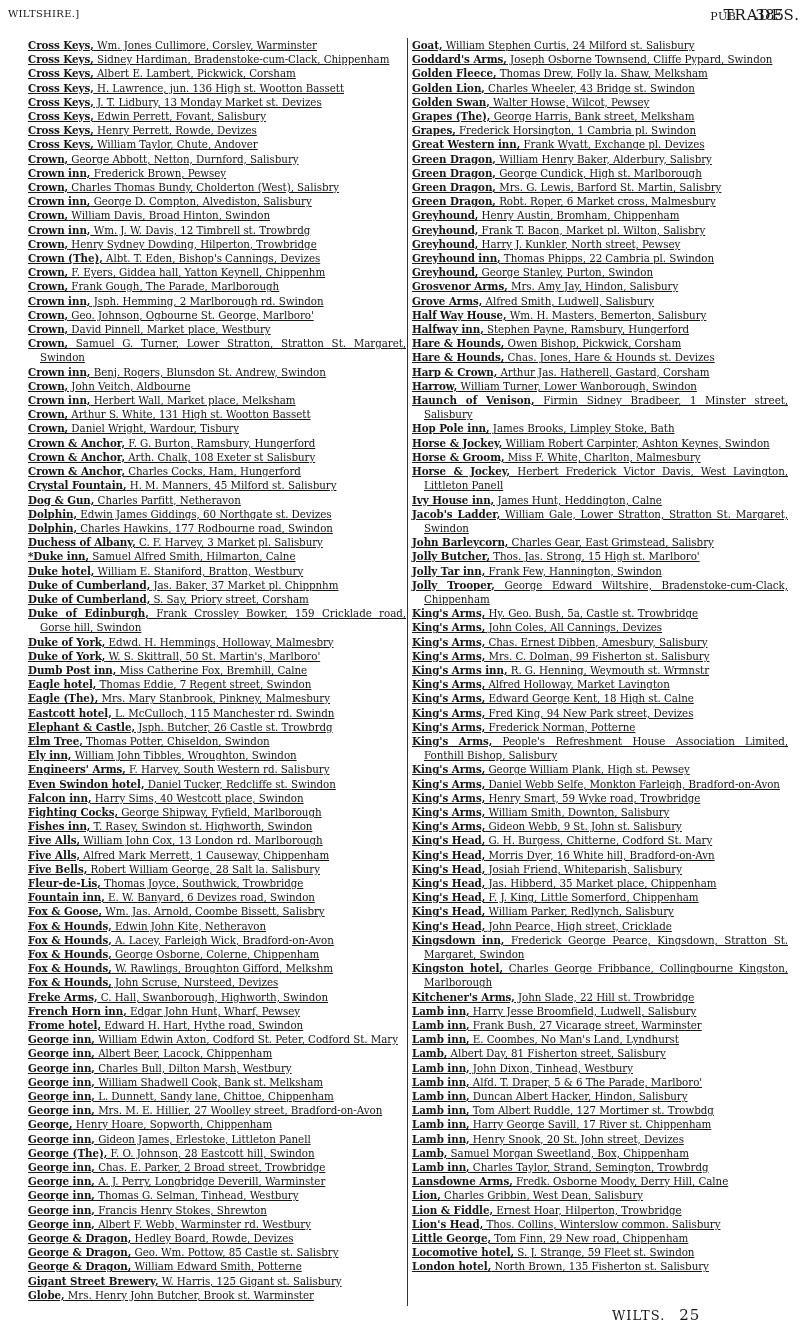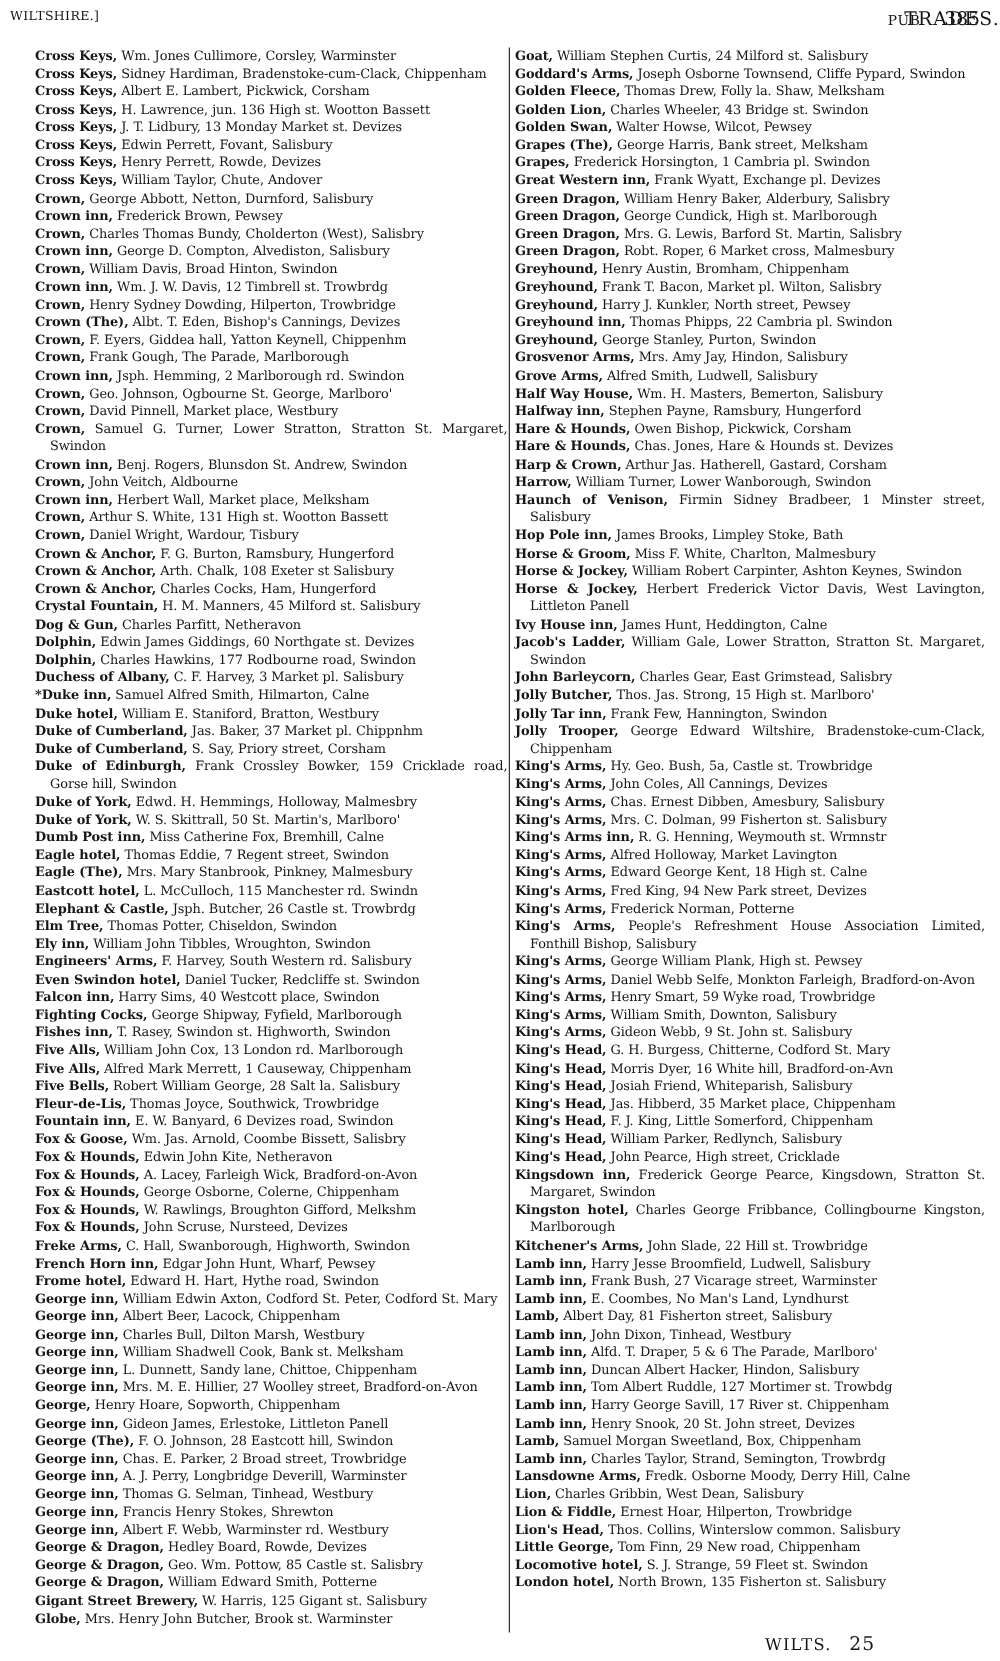--- a/index.html
+++ b/index.html
@@ -26,6 +26,7 @@
     position: absolute; top: 38px;
     font-size: 10.3px; line-height: 14.2px;
     letter-spacing: -0.05px;
+    text-decoration: underline;
   }
   .col.left { left: 28px; width: 378px; }
   .col.right { left: 412px; width: 376px; }

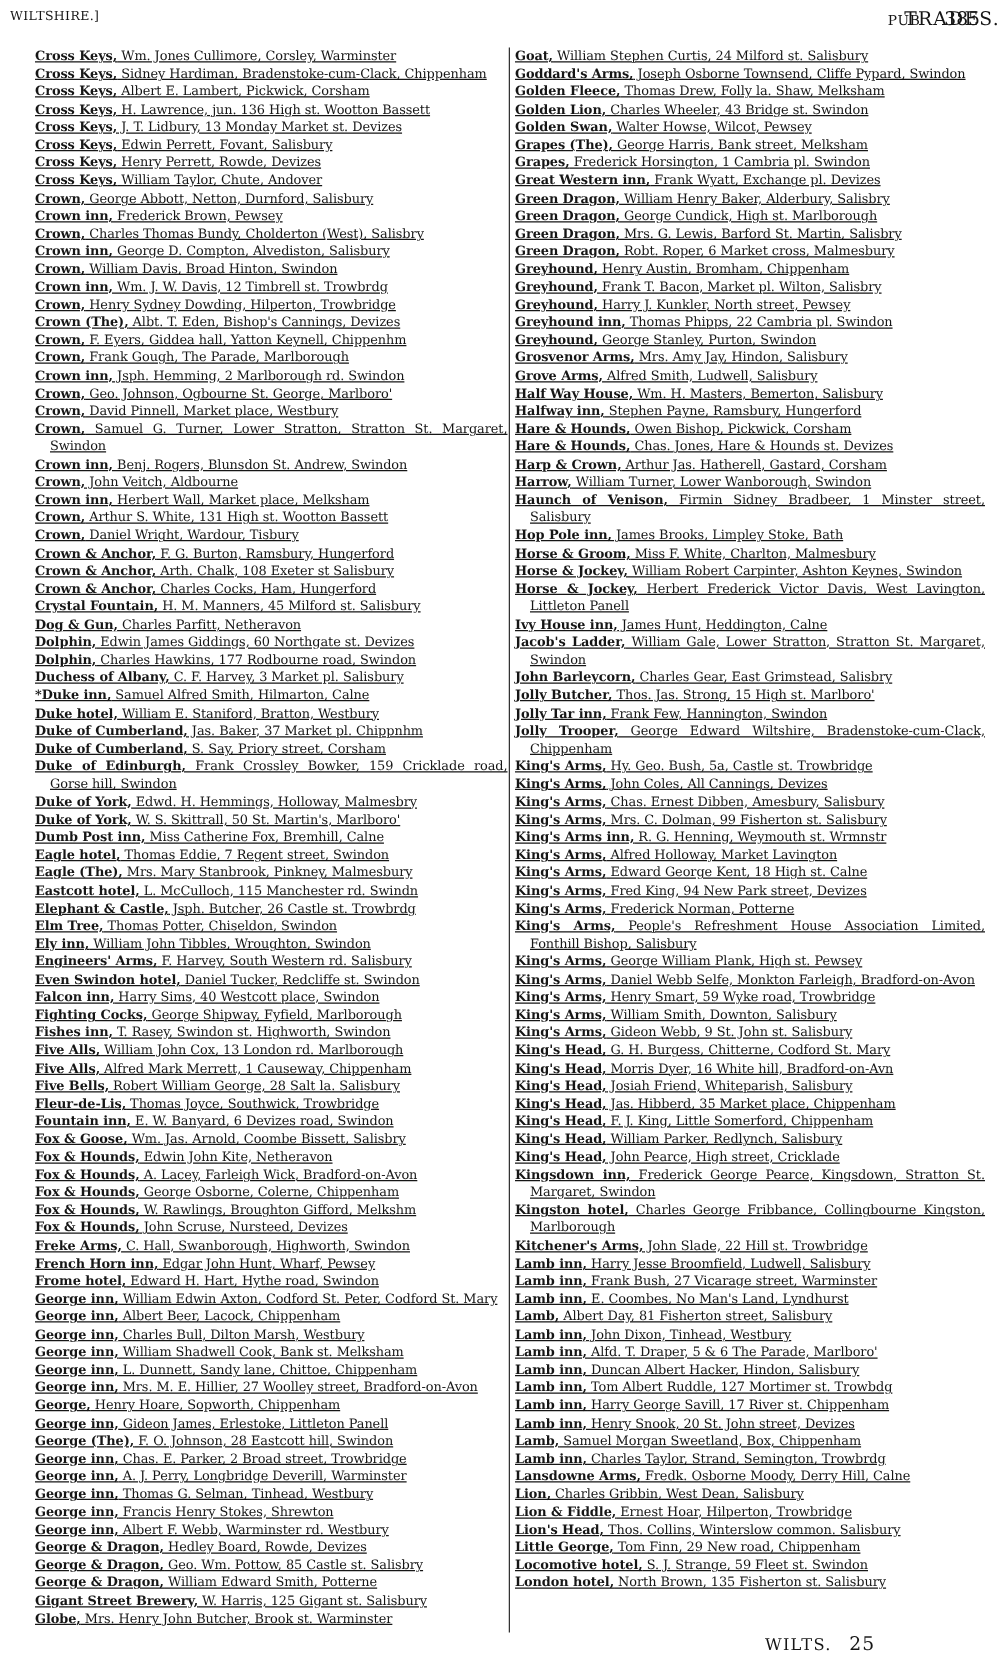--- a/index.html
+++ b/index.html
@@ -172,8 +172,8 @@
     <div class="entry"><span class="name">Harrow,</span><span> William Turner, Lower Wanborough, Swindon</span></div>
     <div class="entry"><span class="name">Haunch of Venison,</span><span> Firmin Sidney Bradbeer, 1 Minster street, Salisbury</span></div>
     <div class="entry"><span class="name">Hop Pole inn,</span><span> James Brooks, Limpley Stoke, Bath</span></div>
+    <div class="entry"><span class="name">Horse &amp; Jockey,</span><span> William Robert Carpinter, Ashton Keynes, Swindon</span></div>
     <div class="entry"><span class="name">Horse &amp; Groom,</span><span> Miss F. White, Charlton, Malmesbury</span></div>
-    <div class="entry"><span class="name">Horse &amp; Jockey,</span><span> William Robert Carpinter, Ashton Keynes, Swindon</span></div>
     <div class="entry"><span class="name">Horse &amp; Jockey,</span><span> Herbert Frederick Victor Davis, West Lavington, Littleton Panell</span></div>
     <div class="entry"><span class="name">Ivy House inn,</span><span> James Hunt, Heddington, Calne</span></div>
     <div class="entry"><span class="name">Jacob's Ladder,</span><span> William Gale, Lower Stratton, Stratton St. Margaret, Swindon</span></div>

